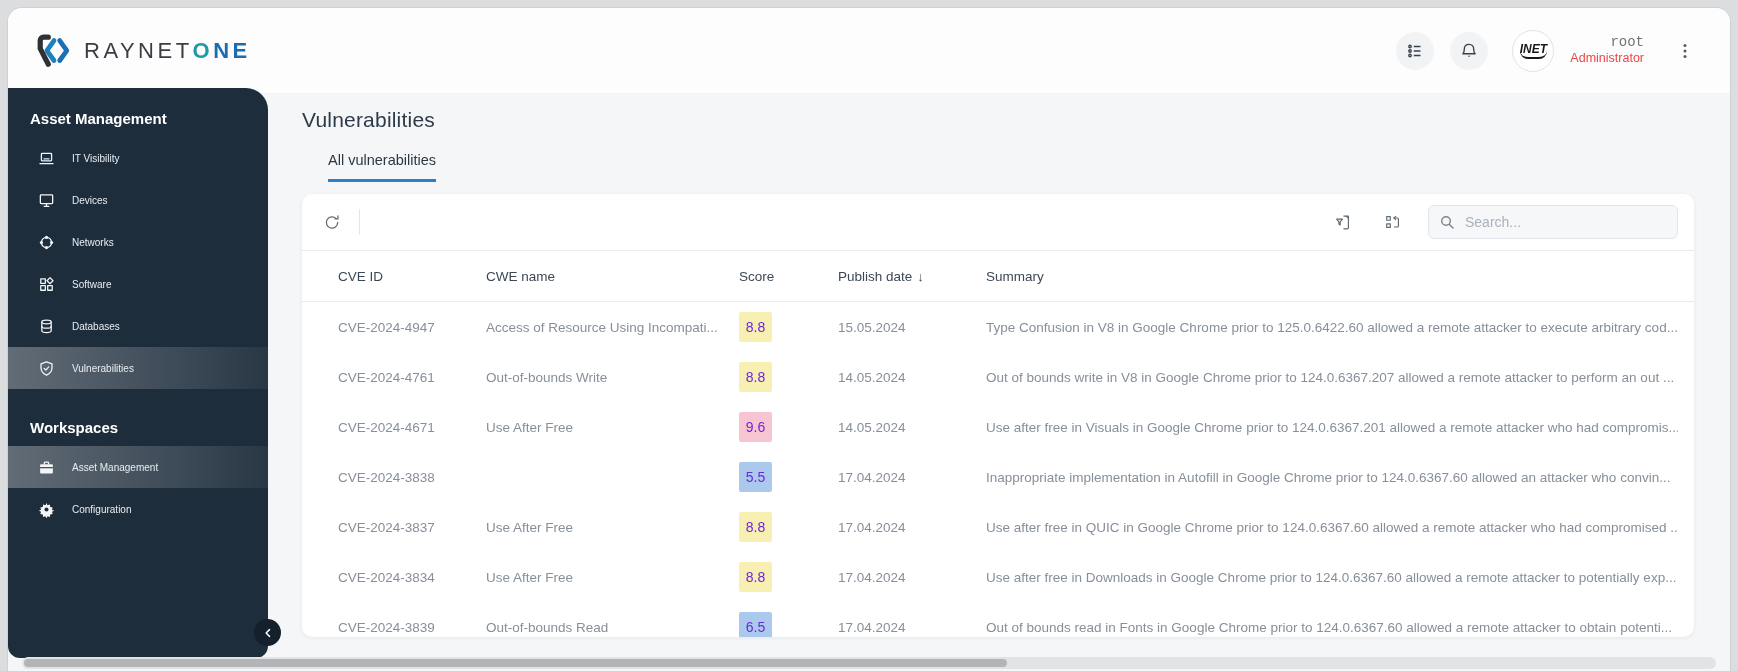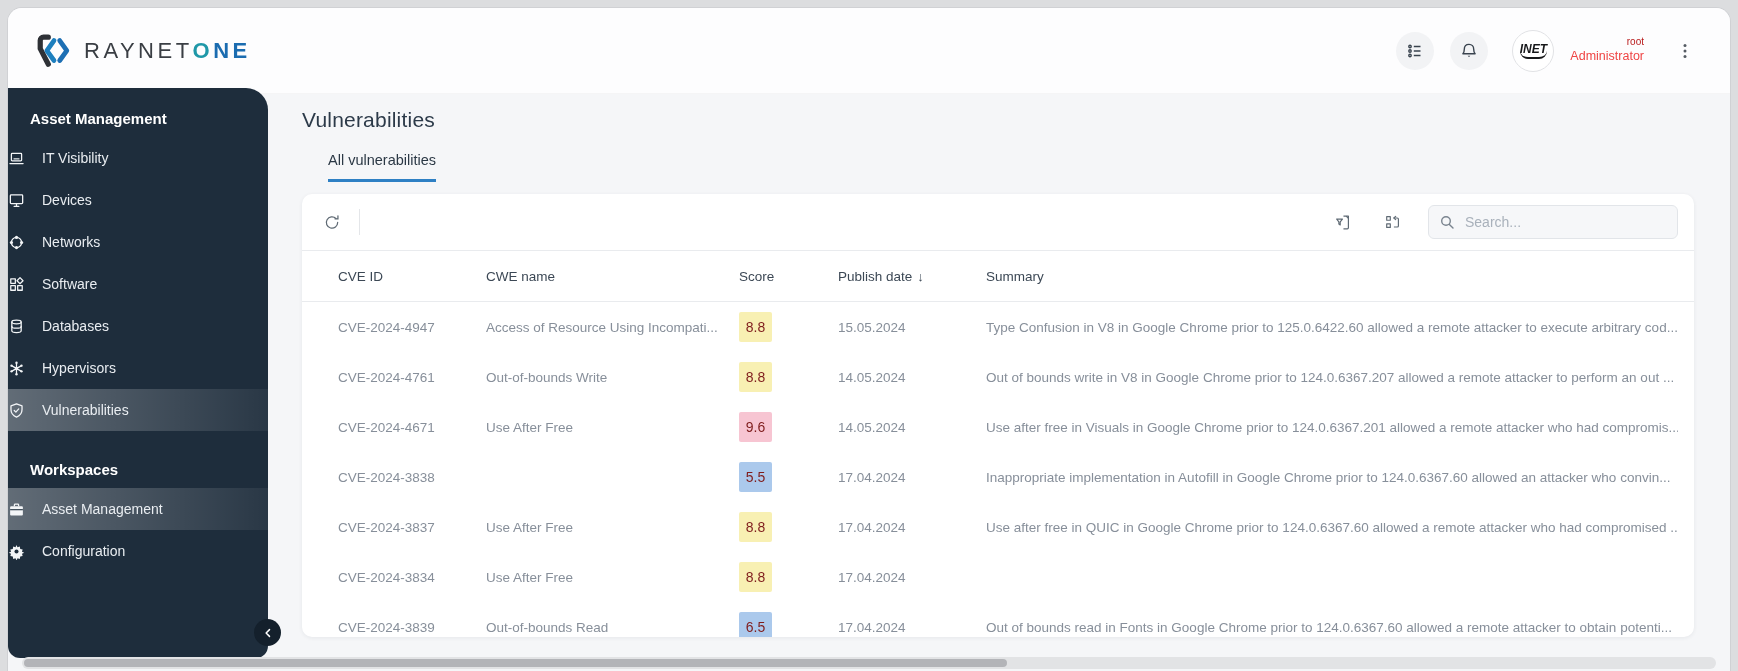--- a/index.html
+++ b/index.html
@@ -45,7 +45,7 @@
     border-bottom:2px solid #17181a;border-radius:0 0 8px 8px;padding-bottom:1px;
   }
   .user-block{display:flex;flex-direction:column;line-height:1.25;margin-right:6px;}
-  .user-name{font-size:10px;color:#b91c1c;}
+  .user-name{font-size:14px;color:#737373;font-family:Liberation Mono, monospace;}
   .user-role{font-size:12.5px;color:#ef4444;}
   .kebab{background:transparent;}
   

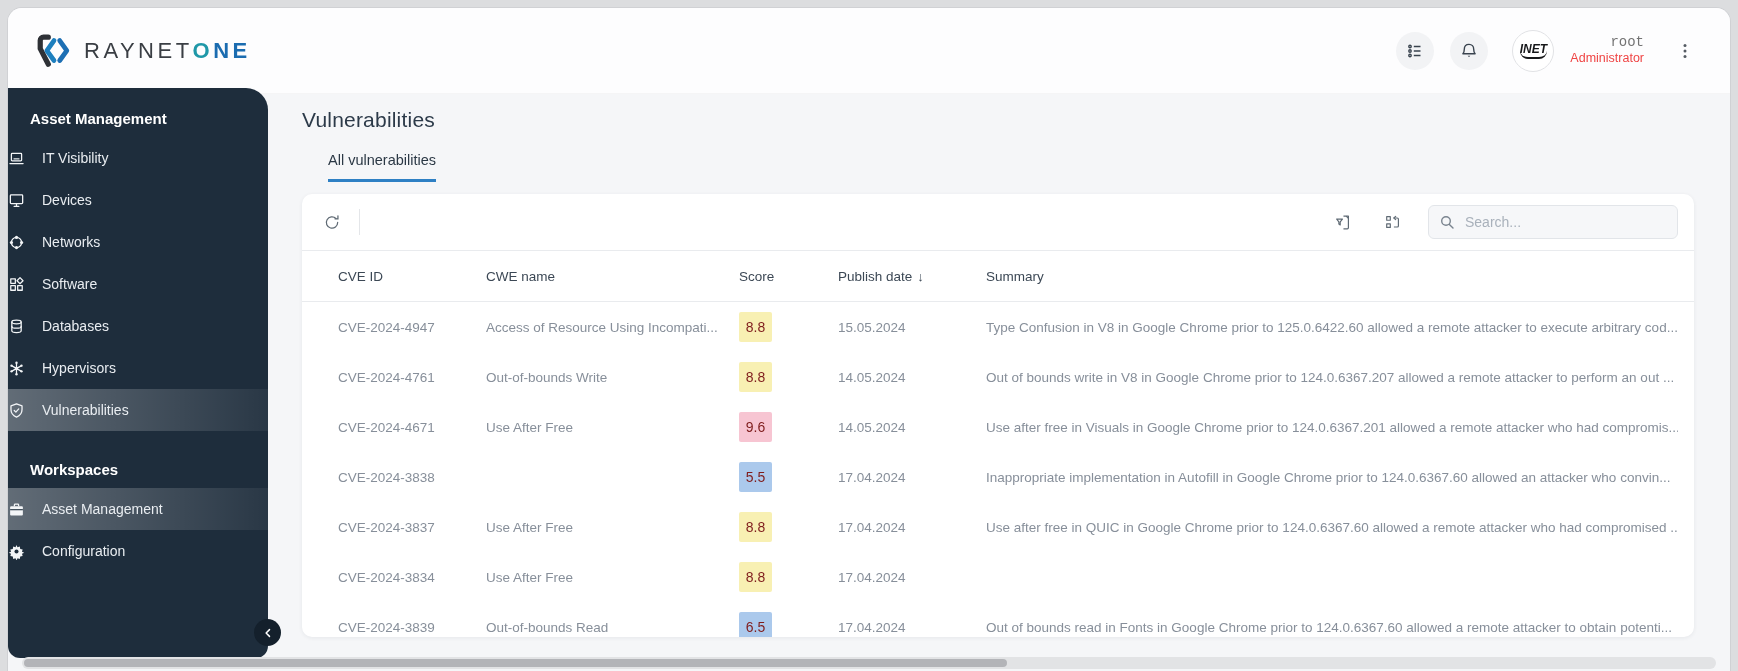--- a/index.html
+++ b/index.html
@@ -61,7 +61,7 @@
   .side-title.second{margin-top:30px;}
   .side-item{
     height:42px;display:flex;align-items:center;gap:17px;
-    cursor:pointer;font-size:14px;color:#e9edf1;
+    padding-left:30px;cursor:pointer;font-size:10px;color:#e9edf1;
   }
   .side-item.active{
     background:linear-gradient(90deg,rgba(255,255,255,0.30),rgba(255,255,255,0.05));

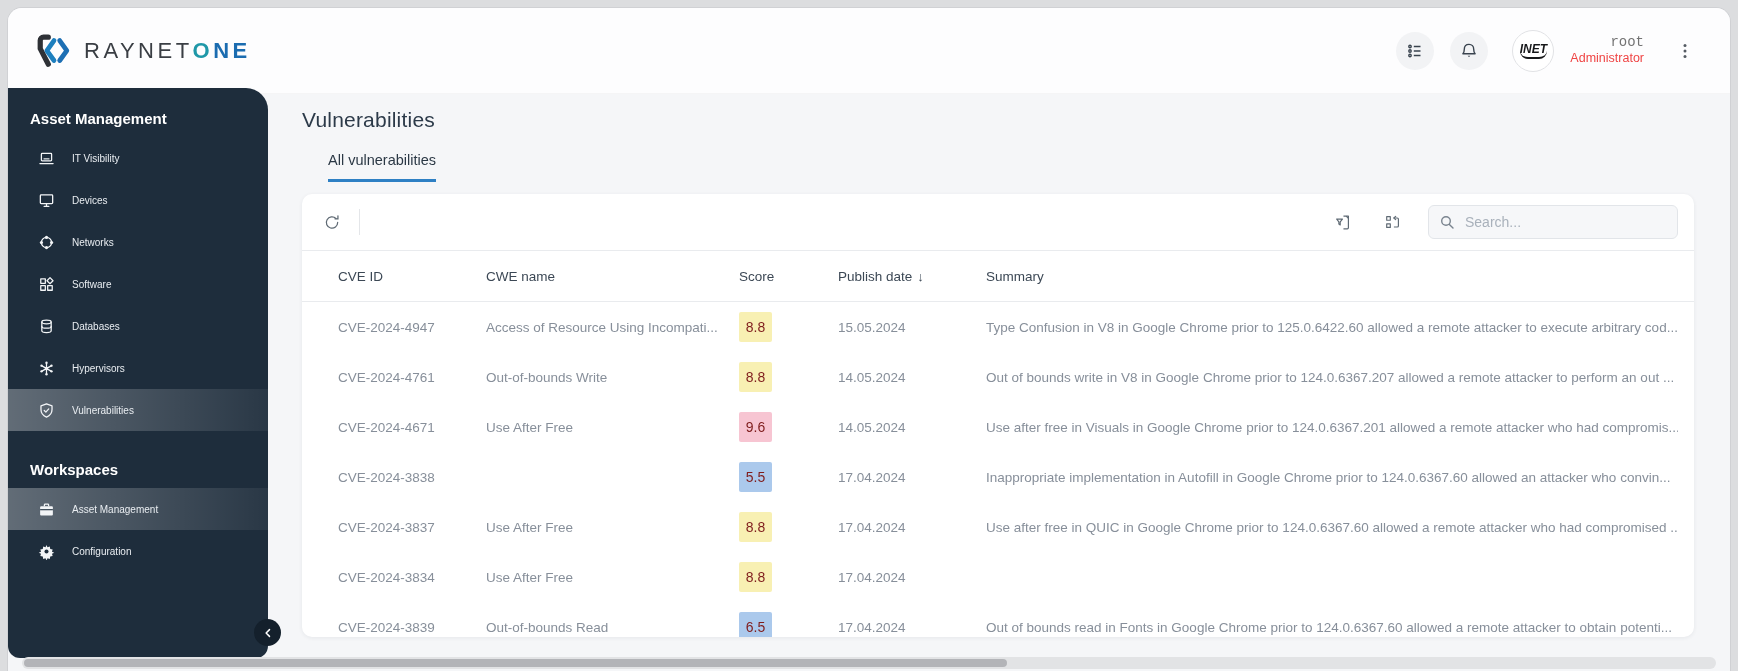--- a/index.html
+++ b/index.html
@@ -125,7 +125,7 @@
   .cell.cwe,.cell.summary{padding-right:14px;}
   .badge{
     display:inline-block;min-width:33px;height:30px;line-height:30px;text-align:center;
-    border-radius:2px;font-size:14px;color:#7f1d1d;
+    border-radius:2px;font-size:14px;color:#6d28d9;
   }
   
   .hscroll{

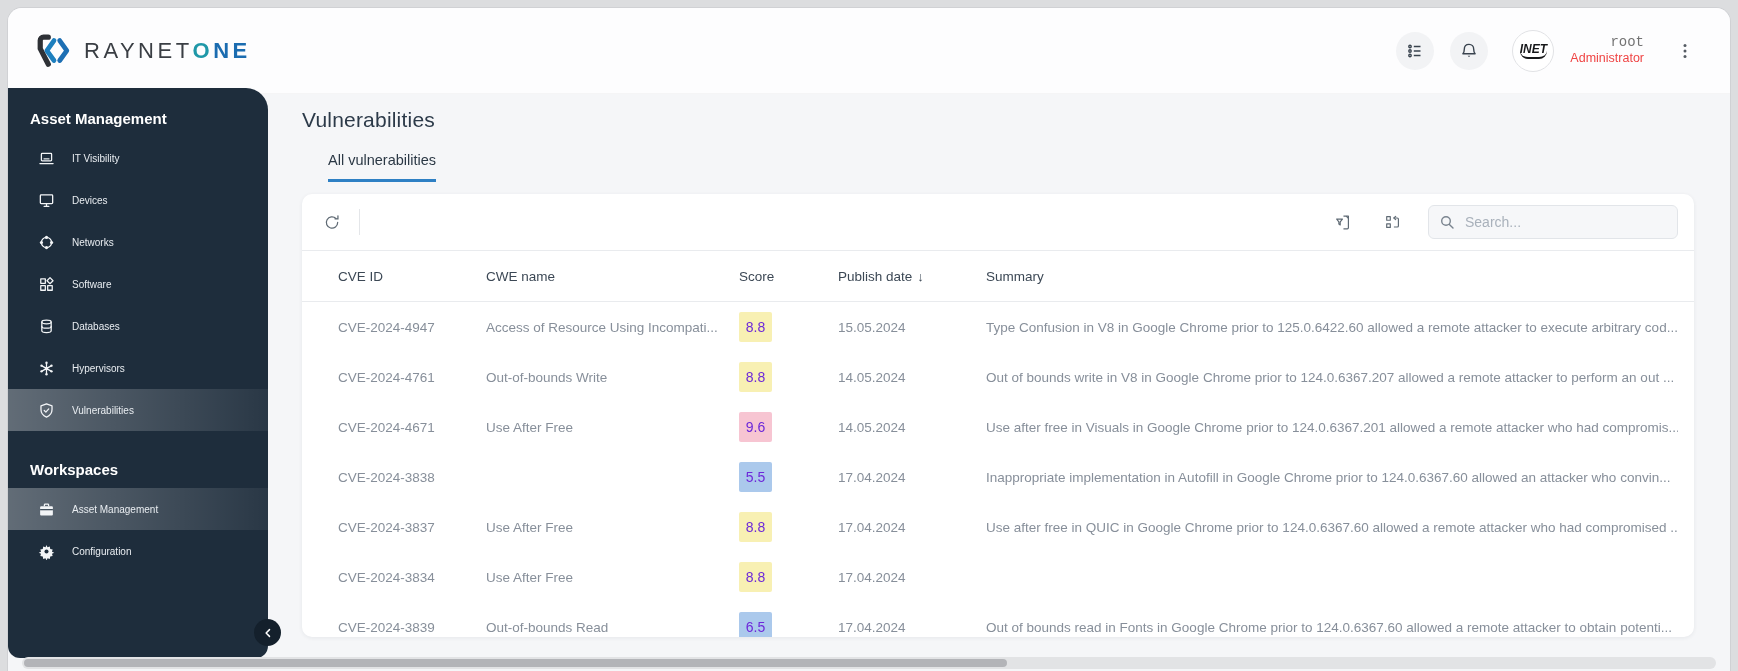--- a/index.html
+++ b/index.html
@@ -238,21 +238,6 @@
           </span>
           <span class="side-label">Databases</span>
         </div>
-        <div class="side-item">
-          <span class="side-icon">
-            <svg viewBox="0 0 16 16" fill="none" stroke="currentColor" stroke-width="1.2" stroke-linejoin="round" stroke-linecap="round">
-              <path d="M8 2.6v10.8M3.3 5.3l9.4 5.4M12.7 5.3 3.3 10.7"></path>
-              <circle cx="8" cy="8" r="1.6" fill="currentColor" stroke="none"></circle>
-              <circle cx="8" cy="2.6" r="1.1" fill="currentColor" stroke="none"></circle>
-              <circle cx="8" cy="13.4" r="1.1" fill="currentColor" stroke="none"></circle>
-              <circle cx="3.3" cy="5.3" r="1.1" fill="currentColor" stroke="none"></circle>
-              <circle cx="12.7" cy="10.7" r="1.1" fill="currentColor" stroke="none"></circle>
-              <circle cx="12.7" cy="5.3" r="1.1" fill="currentColor" stroke="none"></circle>
-              <circle cx="3.3" cy="10.7" r="1.1" fill="currentColor" stroke="none"></circle>
-            </svg>
-          </span>
-          <span class="side-label">Hypervisors</span>
-        </div>
         <div class="side-item active">
           <span class="side-icon">
             <svg viewBox="0 0 16 16" fill="none" stroke="currentColor" stroke-width="1.2" stroke-linejoin="round" stroke-linecap="round">

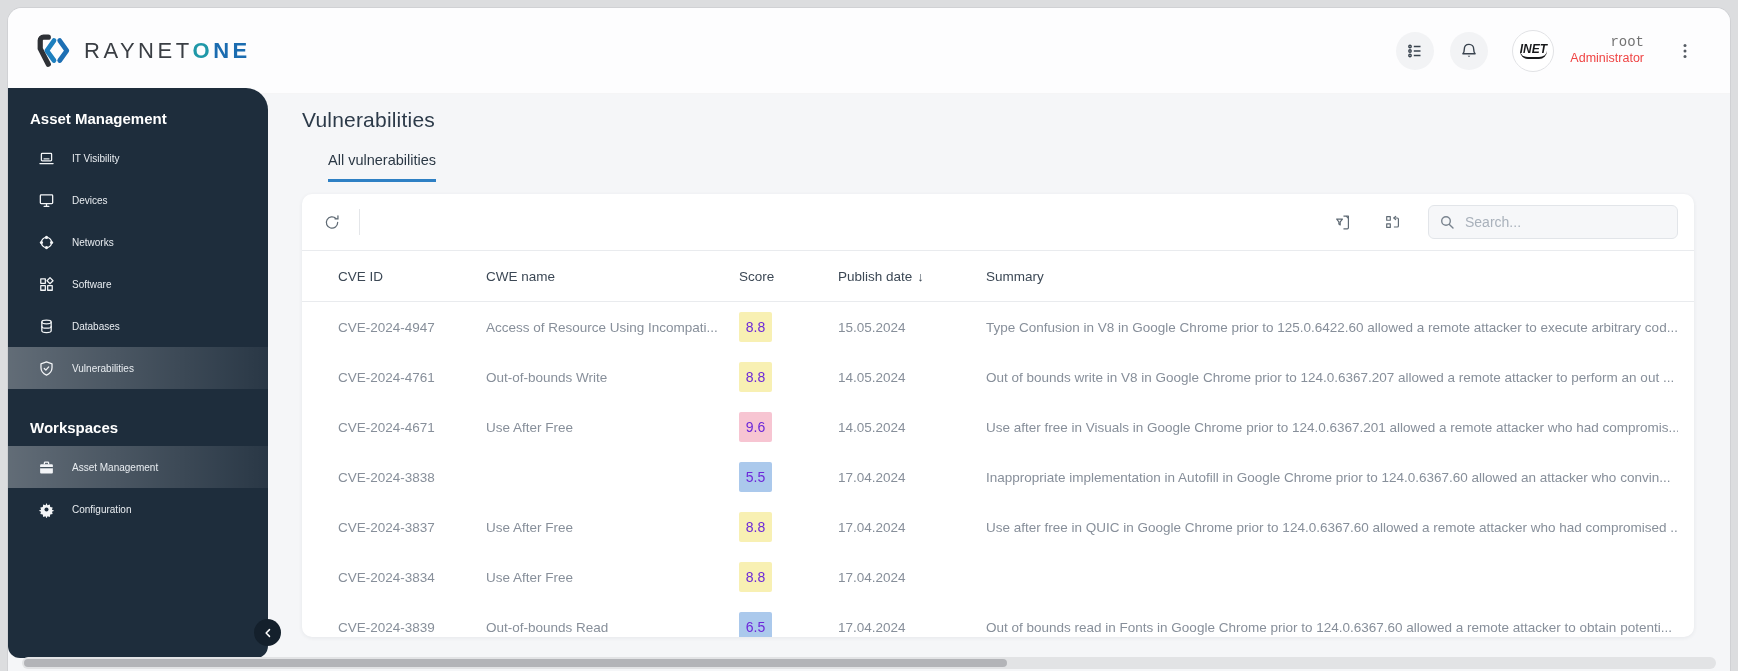--- a/index.html
+++ b/index.html
@@ -364,6 +364,7 @@
             <span class="cell cwe">Use After Free</span>
             <span class="cell"><span class="badge" style="background:#f8f0b3">8.8</span></span>
             <span class="cell date">17.04.2024</span>
+            <span class="cell summary">Use after free in Downloads in Google Chrome prior to 124.0.6367.60 allowed a remote attacker to potentially exp...</span>
           </div>
           <div class="trow">
             <span class="cell cve">CVE-2024-3839</span>

